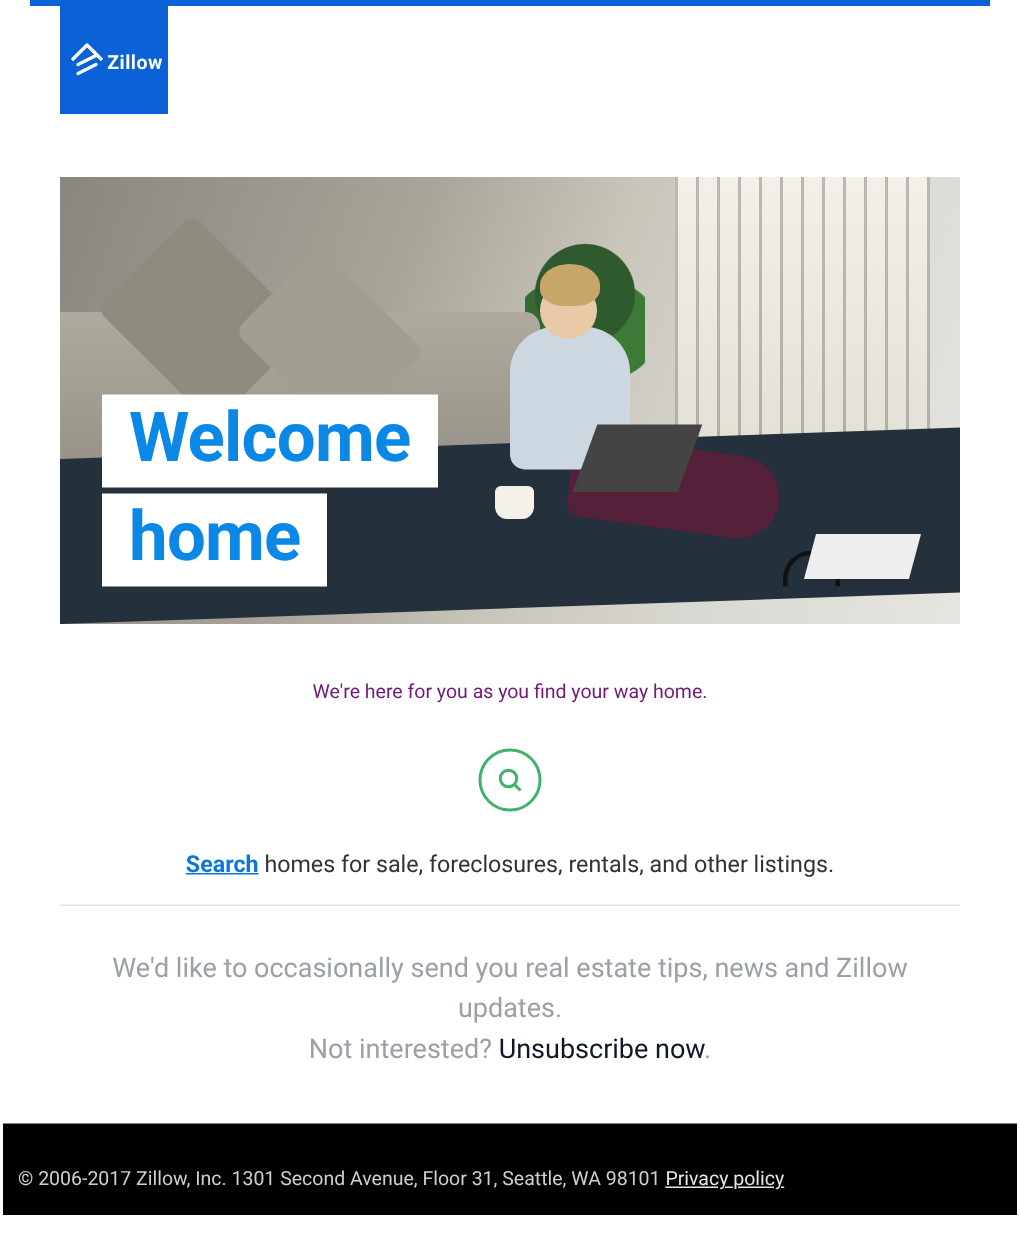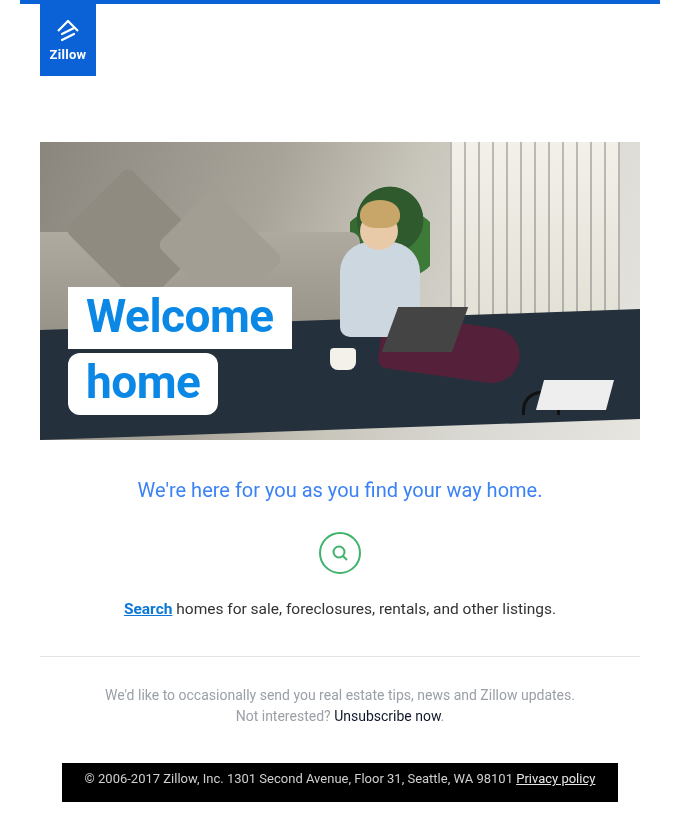--- a/index.html
+++ b/index.html
@@ -17,12 +17,12 @@
     margin: 0 auto;
   }
   .logo-block {
-    width: 56px;
+    width: 72px;
     height: 72px;
     background: #0b62d6;
     color: #fff;
     display: flex;
-    flex-direction: column;
+    flex-direction: row;
     align-items: center;
     justify-content: center;
     margin-left: 0;

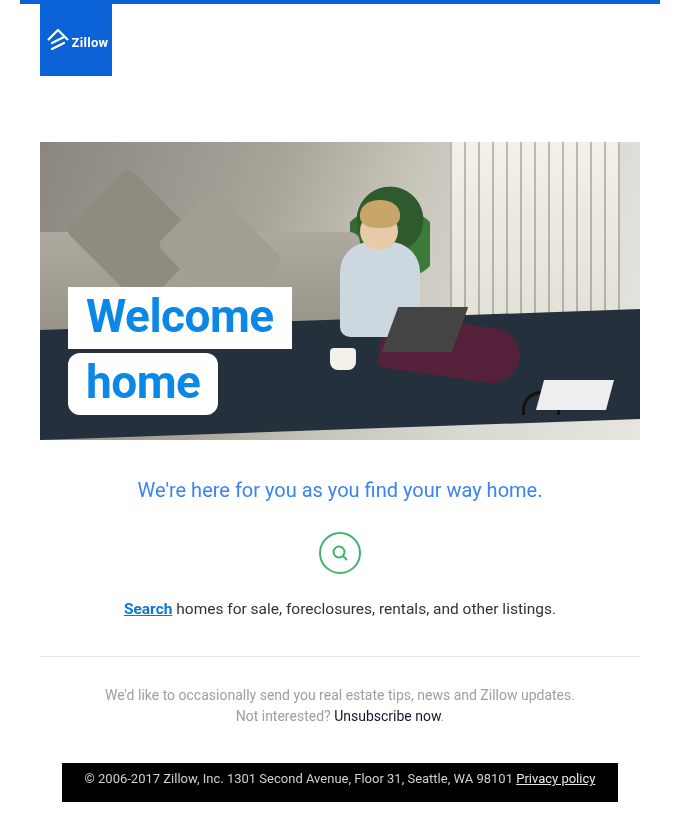--- a/index.html
+++ b/index.html
@@ -36,7 +36,7 @@
     letter-spacing: 0.3px;
   }
   .hero {
-    margin-top: 66px;
+    margin-top: 42px;
     position: relative;
     background: #22c55e;
     height: 298px;

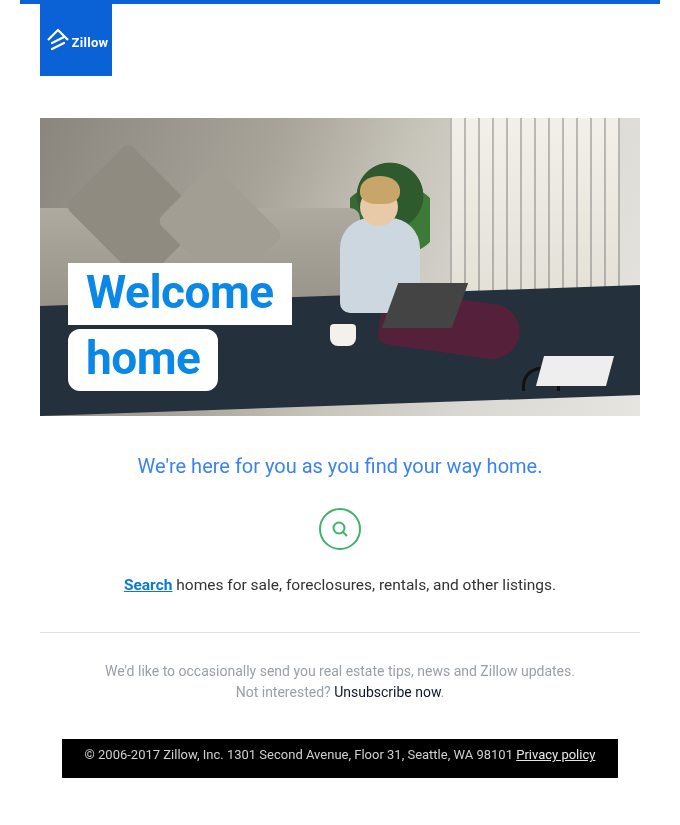--- a/index.html
+++ b/index.html
@@ -211,7 +211,6 @@
   }
   .headline-line2 {
     display: inline-block;
-    border-radius: 12px;
   }
   .subhead {
     text-align: center;

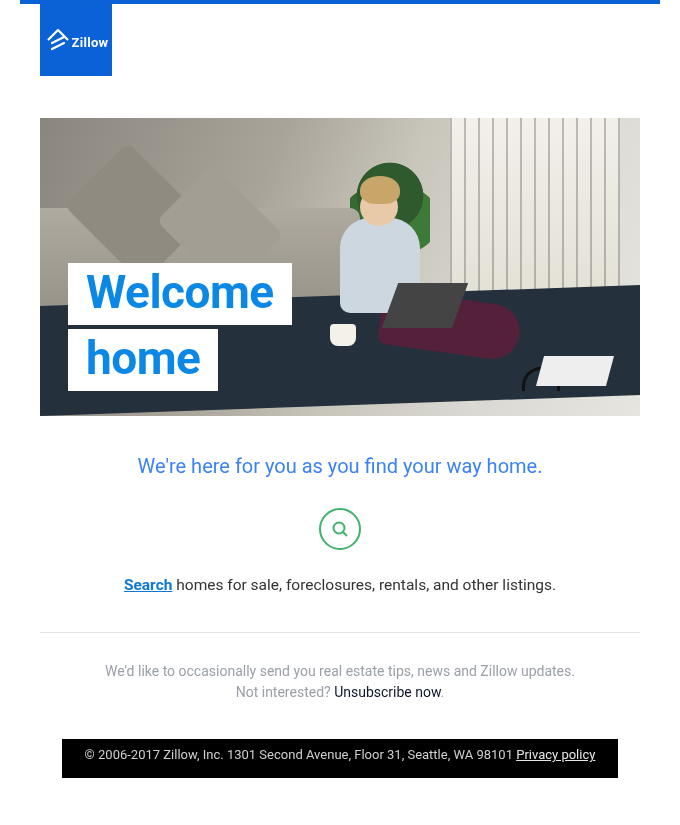--- a/index.html
+++ b/index.html
@@ -214,8 +214,8 @@
   }
   .subhead {
     text-align: center;
-    font-size: 20px;
-    color: #3b82f6;
+    font-size: 13px;
+    color: #701a75;
     margin: 38px 0 30px;
   }
   .feature-row {

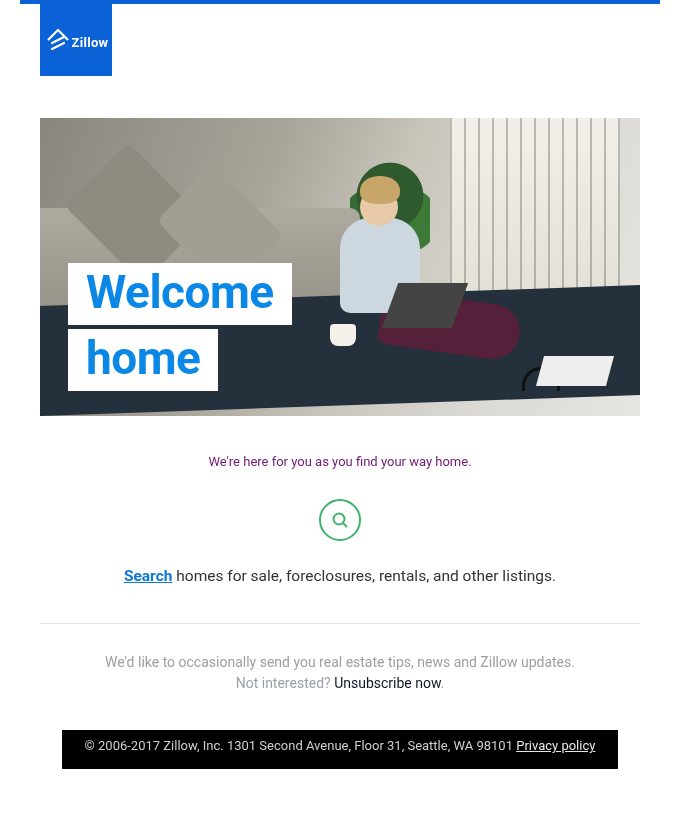--- a/index.html
+++ b/index.html
@@ -223,7 +223,7 @@
     justify-content: flex-end;
     gap: 0;
     padding: 0 4px;
-    margin-bottom: 36px;
+    margin-bottom: 16px;
   }
   .feature {
     flex: 1;

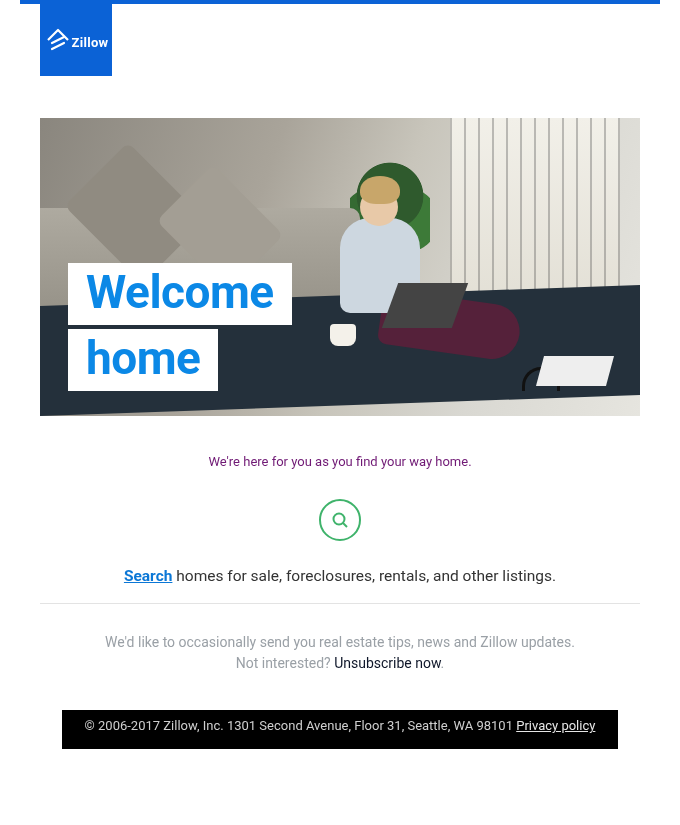--- a/index.html
+++ b/index.html
@@ -257,7 +257,7 @@
   }
   .pref-text {
     text-align: center;
-    font-size: 14px;
+    font-size: 18px;
     color: #9aa0a6;
     line-height: 1.5;
     padding-bottom: 36px;

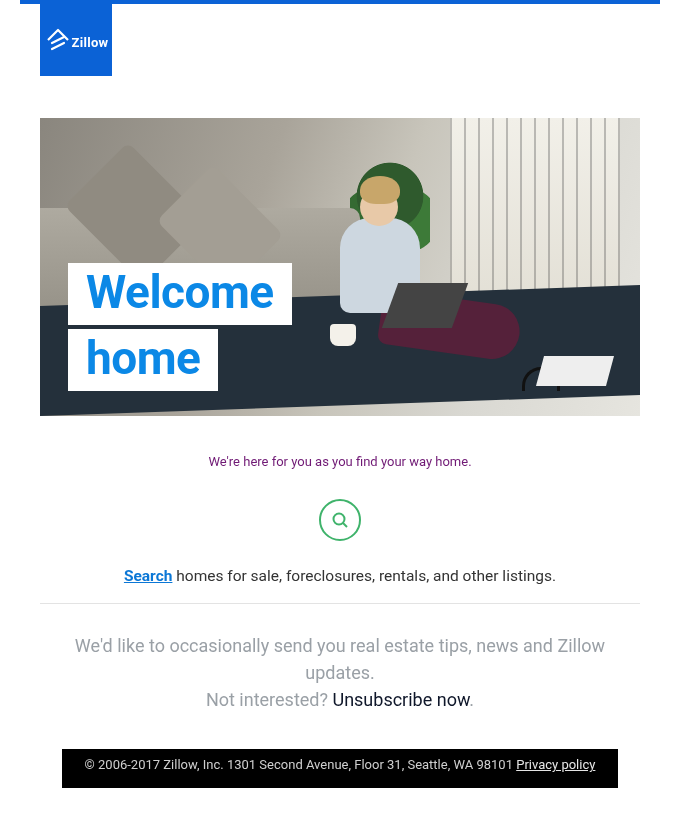--- a/index.html
+++ b/index.html
@@ -270,9 +270,8 @@
     background: #000;
     color: #cfcfcf;
     font-size: 13px;
-    text-align: center;
-    padding: 8px 10px 16px;
-    width: 556px;
+    padding: 30px 10px 16px;
+    width: 676px;
     margin: 0 auto;
   }
   .footer-bar a {

